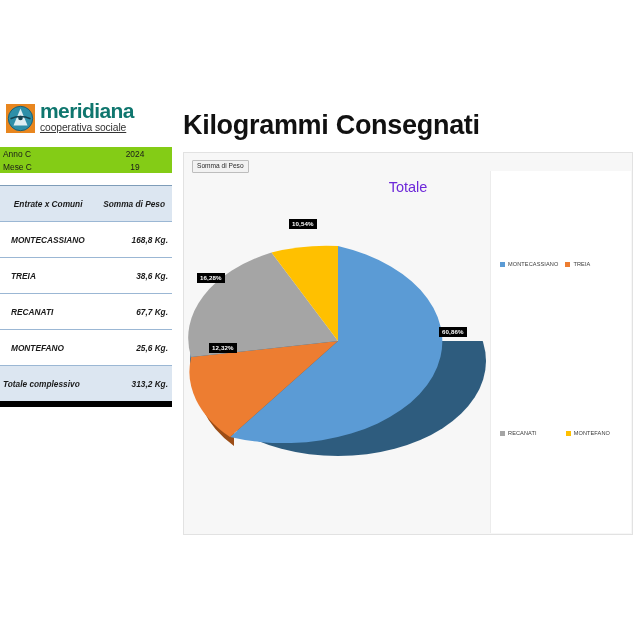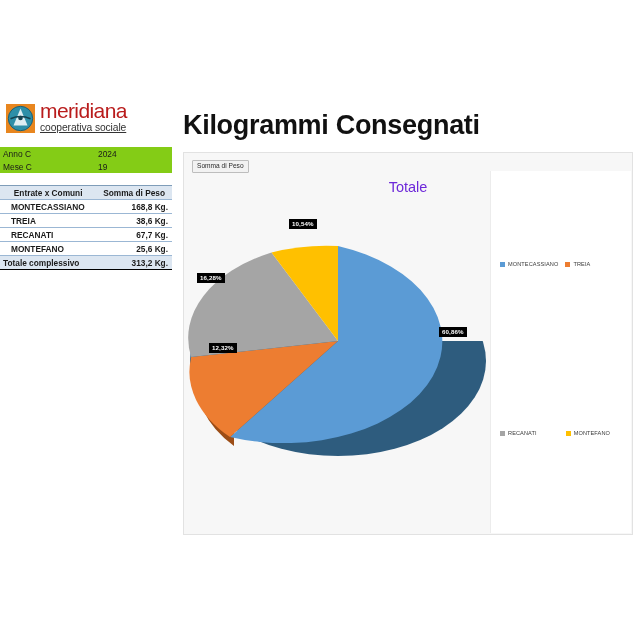--- a/index.html
+++ b/index.html
@@ -46,9 +46,9 @@
   }
   .brand-name {
     font-size: 21px;
-    font-weight: normal;
+    font-weight: bold;
     letter-spacing: -0.6px;
-    color: #b91c1c;
+    color: #0f766e;
     display: block;
     line-height: 0.96;
   }

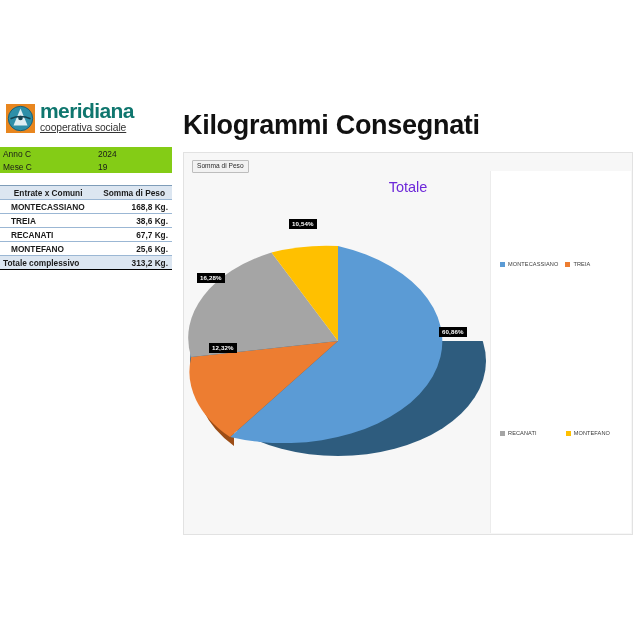--- a/index.html
+++ b/index.html
@@ -76,7 +76,7 @@
     color: #1a1a1a;
     border: none;
   }
-  #params td.val { padding-left: 0; }
+  #params td.val { padding-left: 0; text-align: center; }
   .p-key { width: 95px; }
 
   

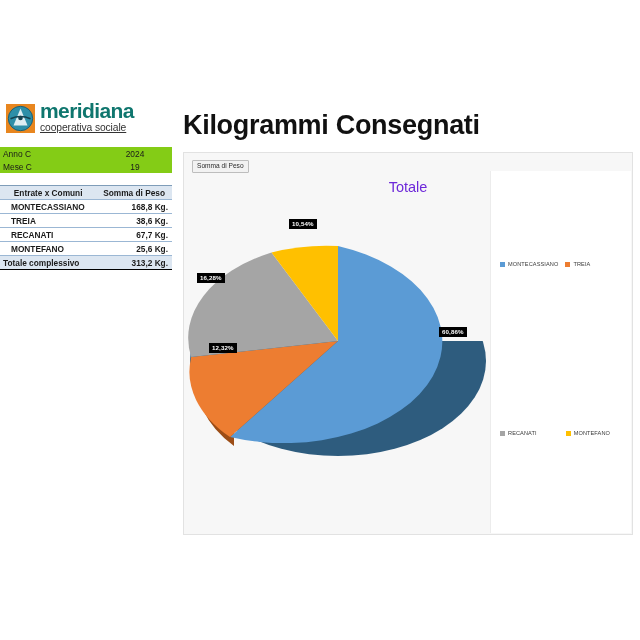--- a/index.html
+++ b/index.html
@@ -90,9 +90,10 @@
   #pivot th, #pivot td {
     border-top: 1px solid #9bb7d4;
     border-bottom: 1px solid #9bb7d4;
-    padding: 1px 4px;
+    padding: 12px 4px;
     height: 11px;
     white-space: nowrap;
+    font-style: italic;
   }
   #pivot th {
     background: #dce6f1;

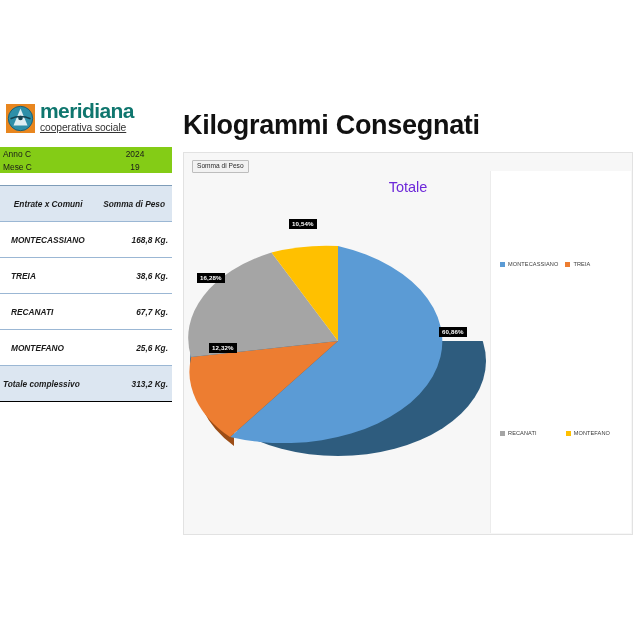--- a/index.html
+++ b/index.html
@@ -106,7 +106,7 @@
   #pivot td.num { text-align: right; background:#ffffff;}
   #pivot tr.total td {
     background: #dce6f1;
-    border-bottom: 1px solid #000000;
+    border-bottom: 6px solid #000000;
   }
   #pivot tr.total td.lbl { padding-left: 3px; }
 

